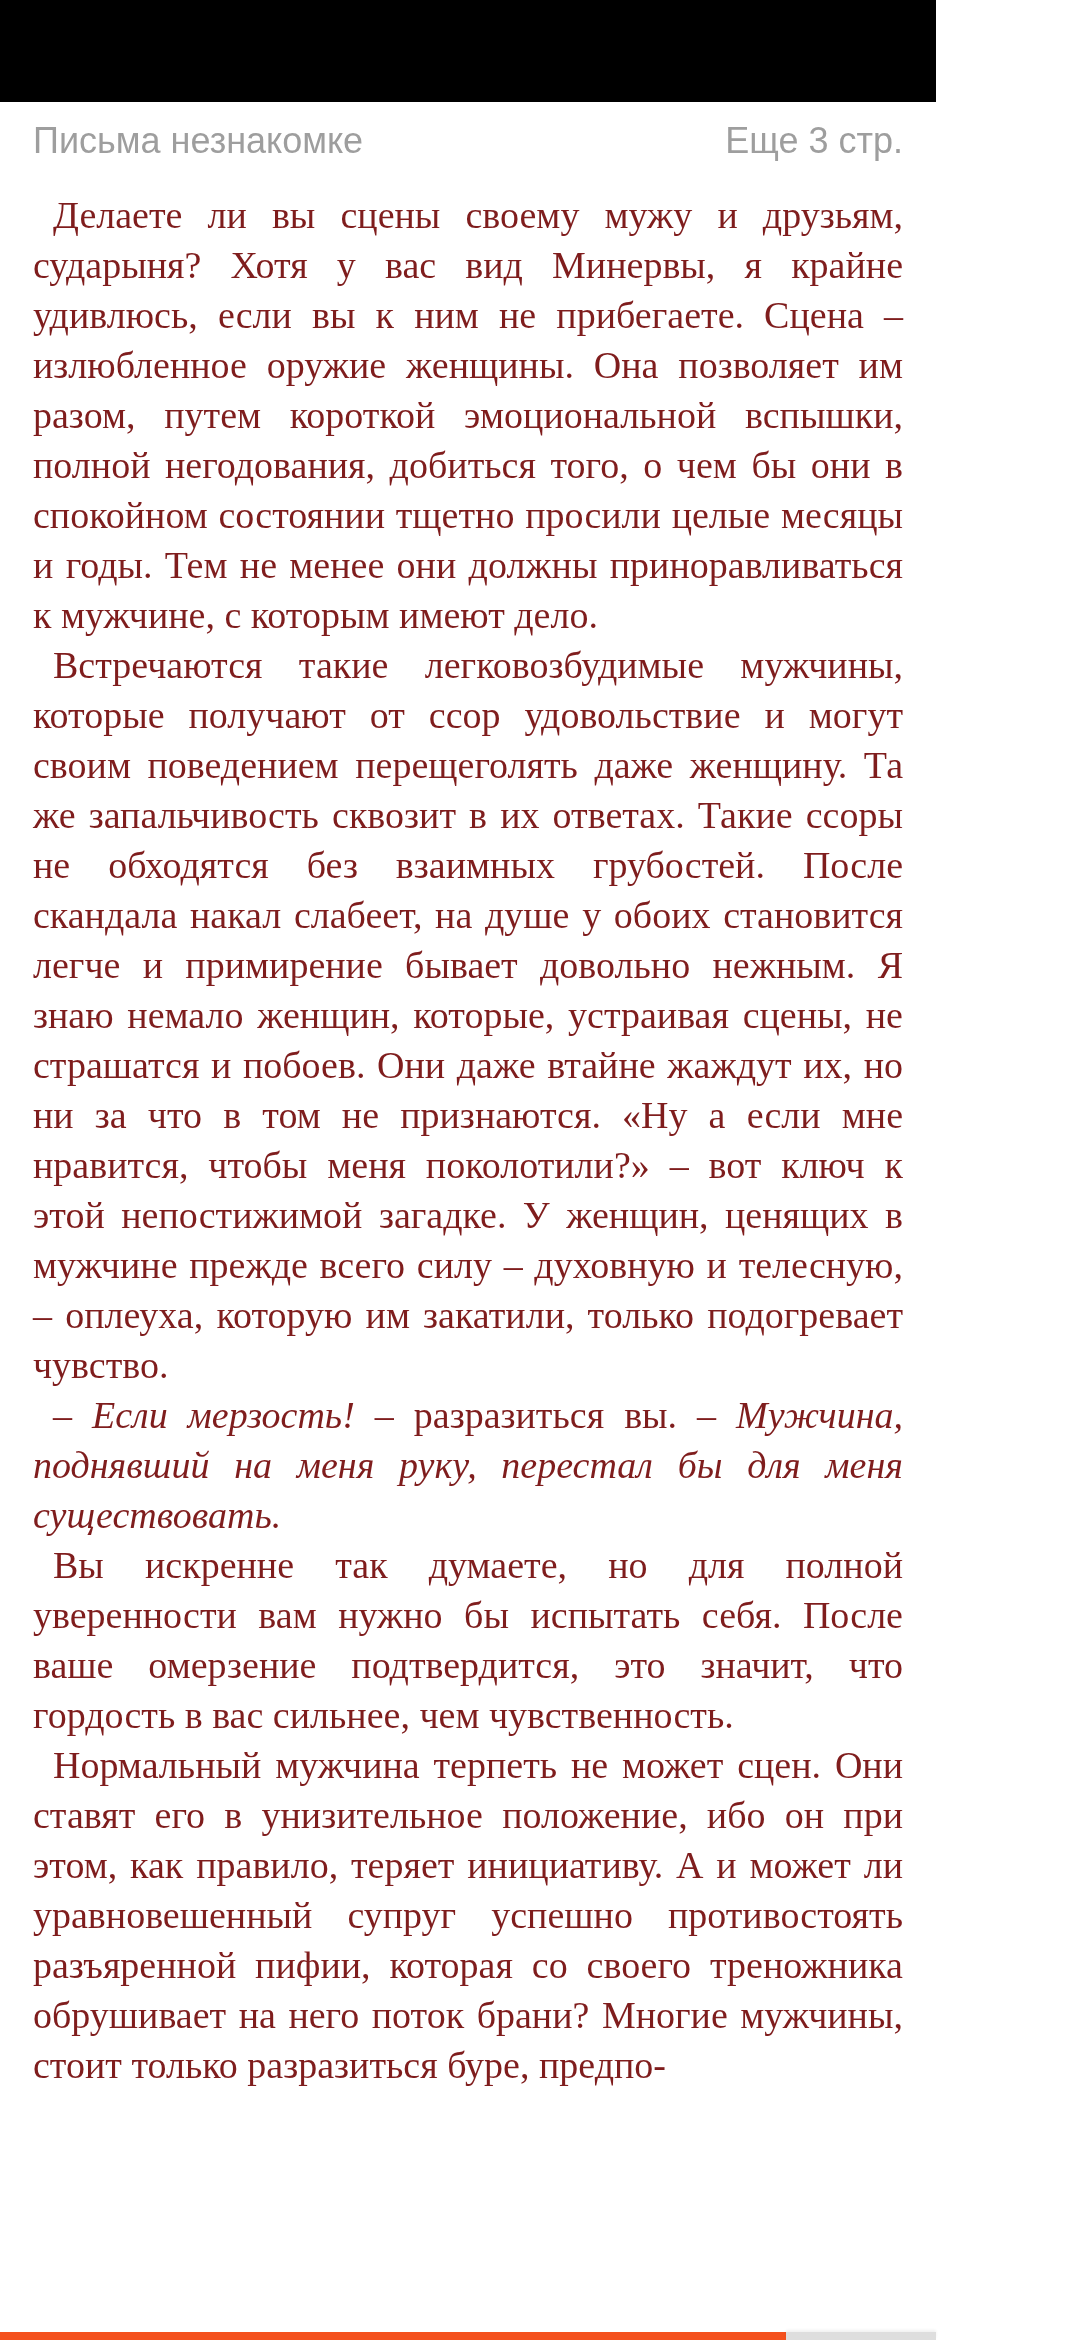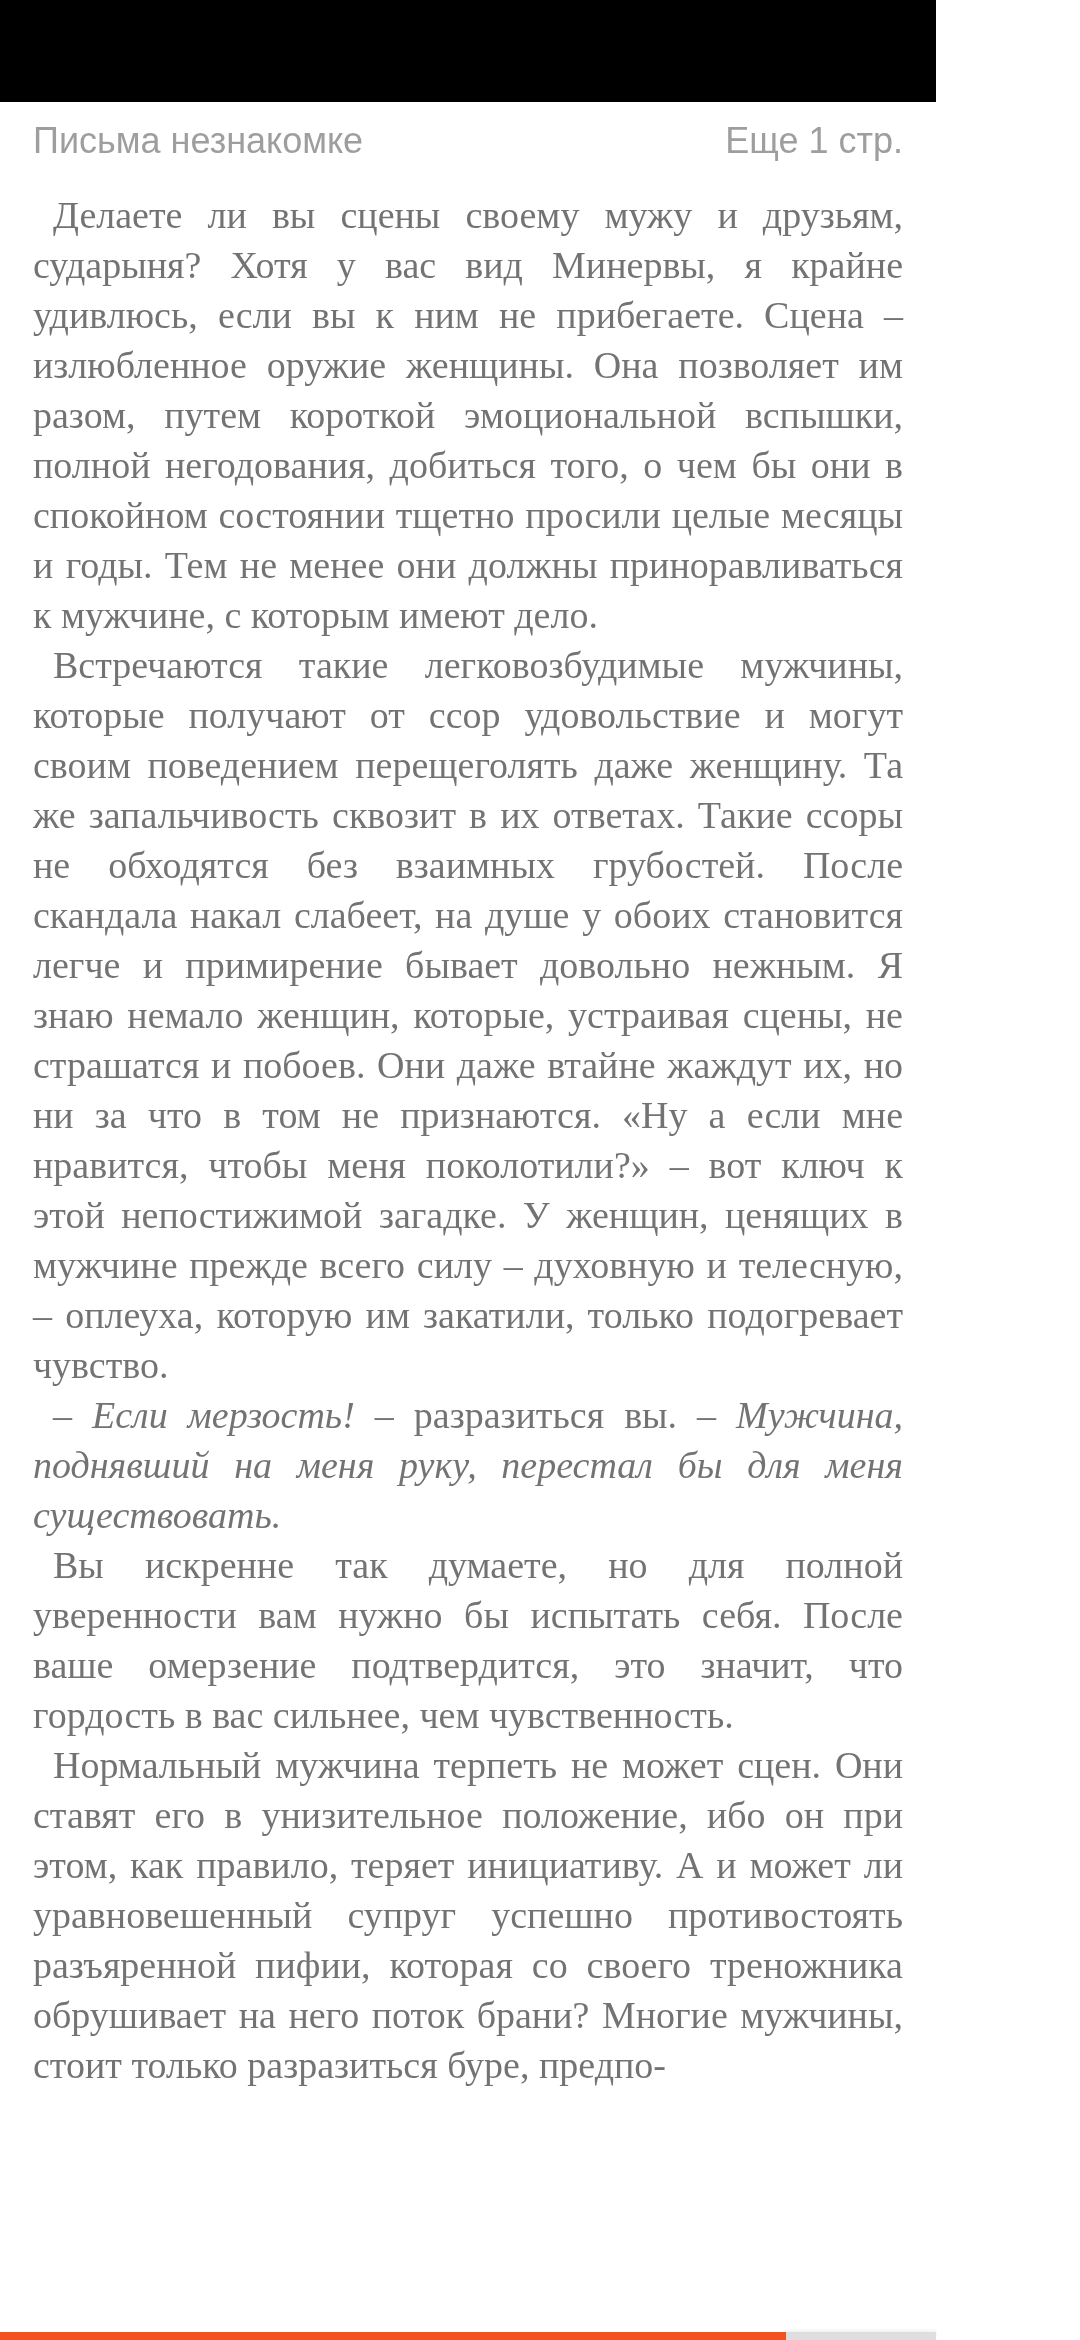--- a/index.html
+++ b/index.html
@@ -85,7 +85,7 @@
 
   <div class="reader-header">
     <span class="hdr-left">Письма незнакомке</span>
-    <span class="hdr-right">Еще 1 стр.</span>
+    <span class="hdr-right">Еще 3 стр.</span>
   </div>
 
   <div class="page-area">

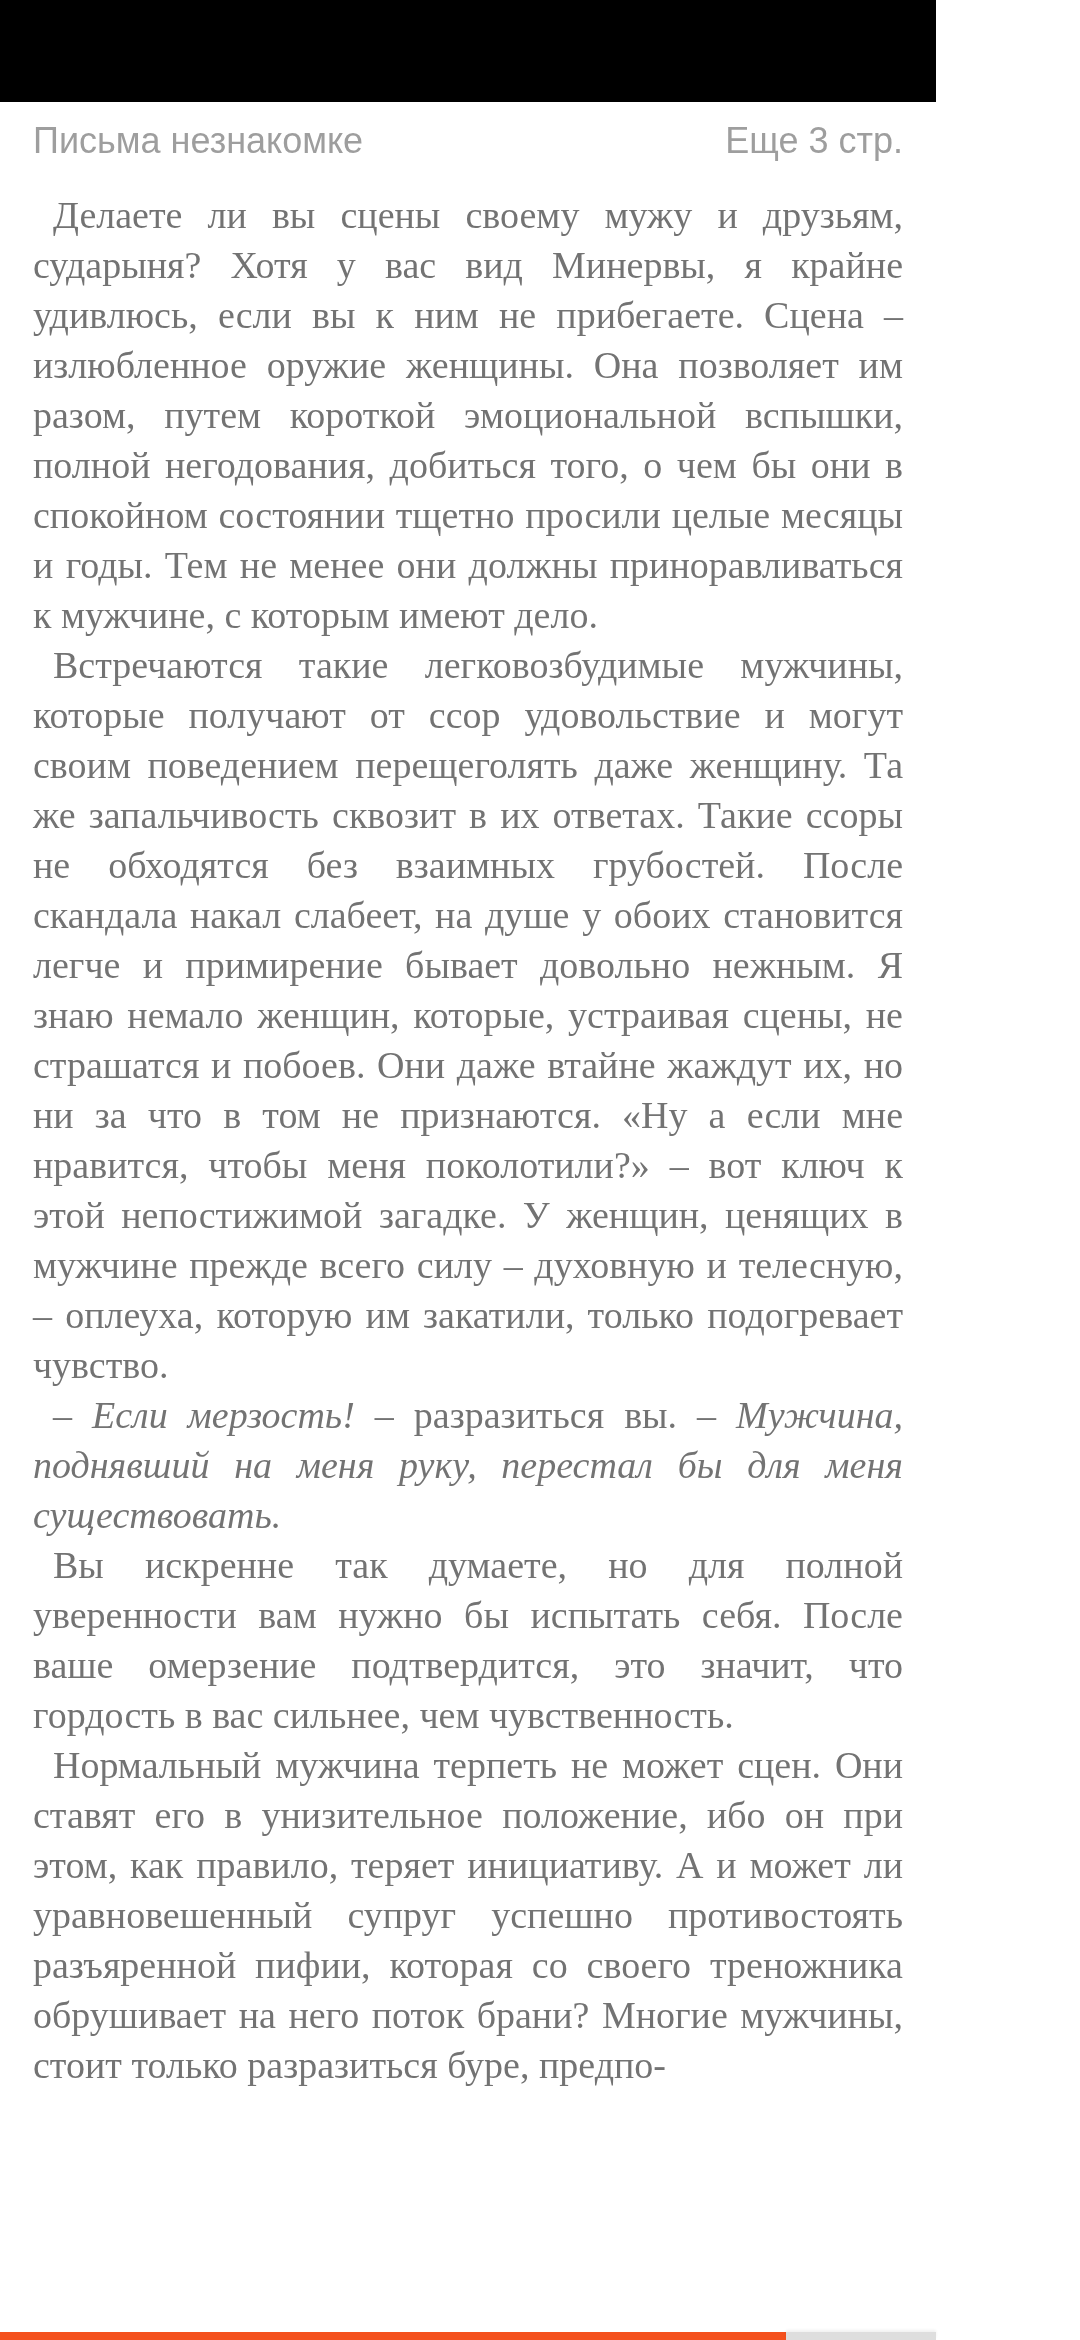--- a/index.html
+++ b/index.html
@@ -48,7 +48,7 @@
     margin: 28px 33px 0 33px;
     font-size: 38px;
     line-height: 50px;
-    color: #737373;
+    color: #7f1d1d;
     text-align: justify;
     overflow-wrap: break-word;
     hyphens: auto;

